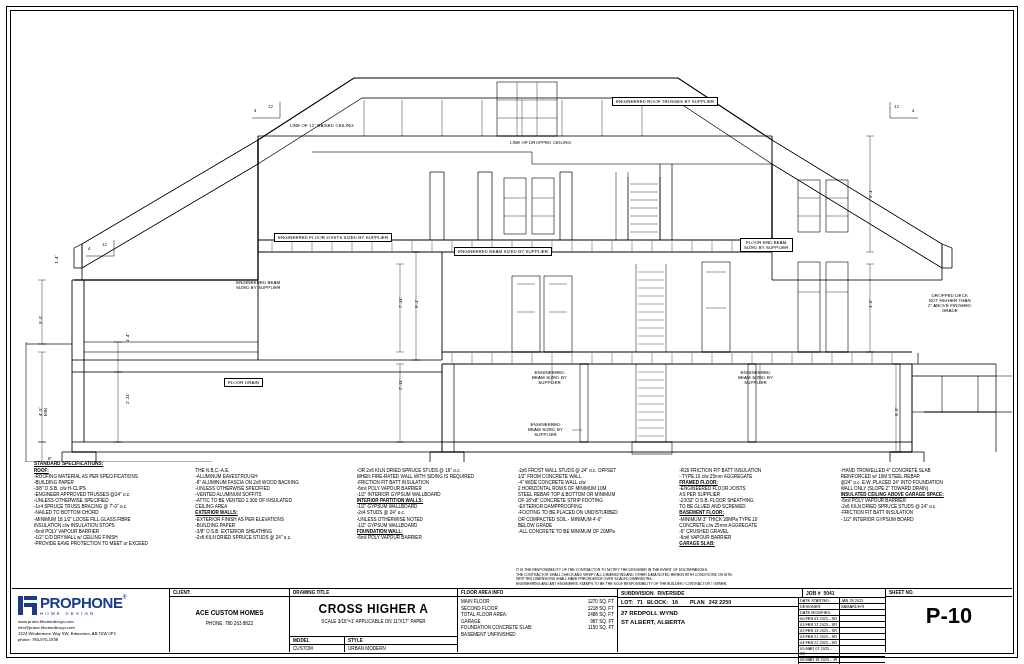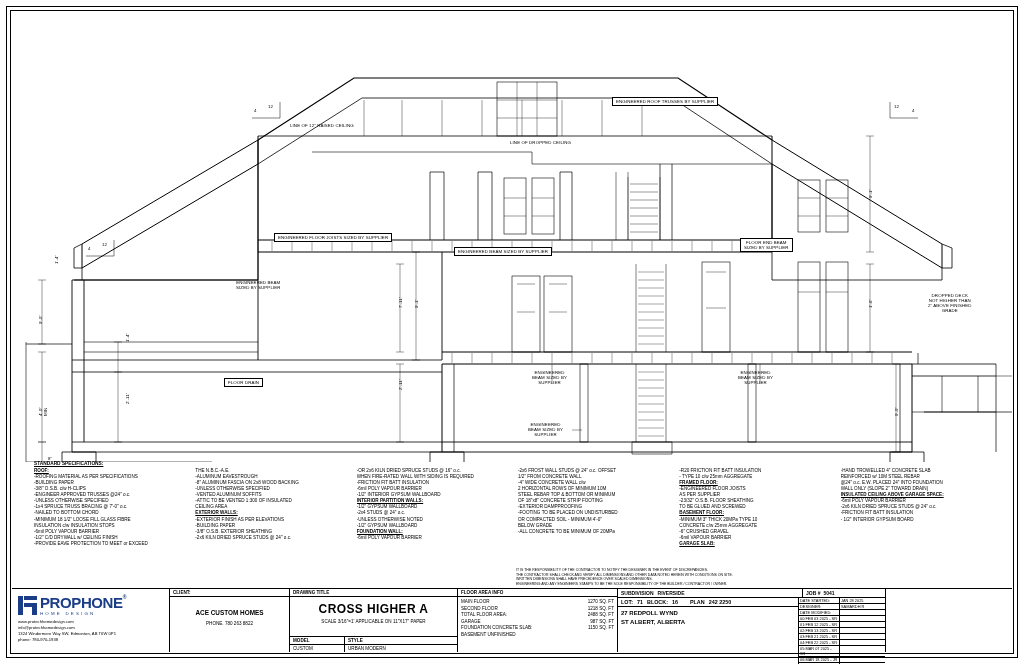--- a/index.html
+++ b/index.html
@@ -472,6 +472,10 @@
       </div>
     </div>
 
+    <div class="tb-cell" id="sheetno" style="border-right:none;">
+      <div class="tb-hd" style="text-align:left;">SHEET NO.</div>
+      <div class="sheet-num">P-10</div>
+    </div>
   </div>
 
   <div style="position:absolute;left:516px;top:568px;width:430px;font-size:3.5px;line-height:1.35;">

